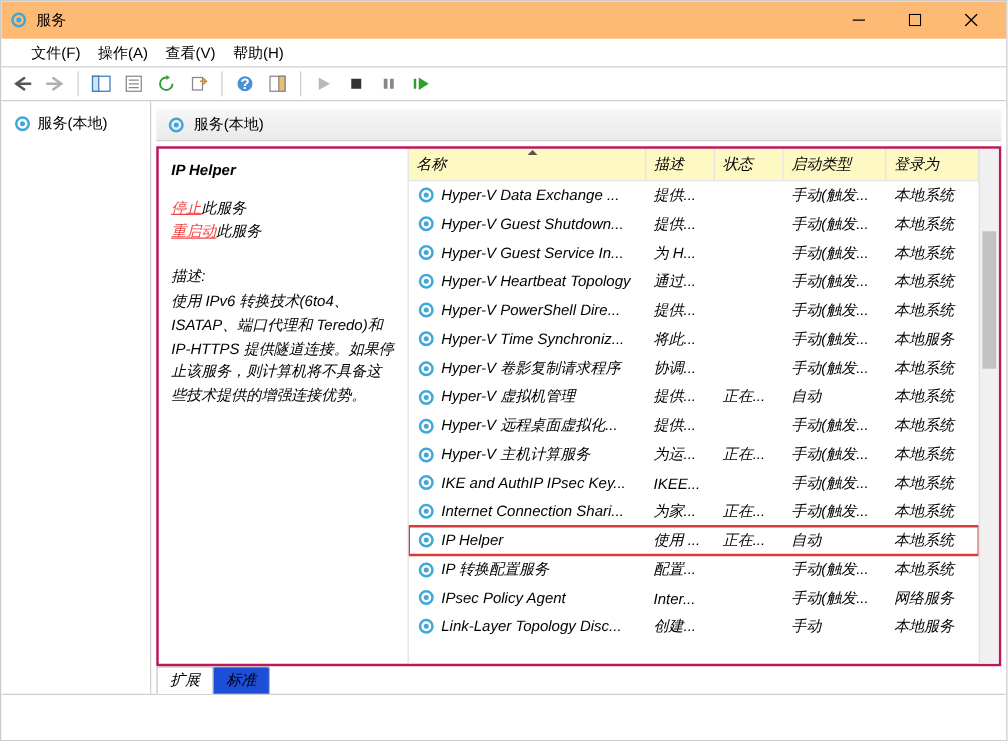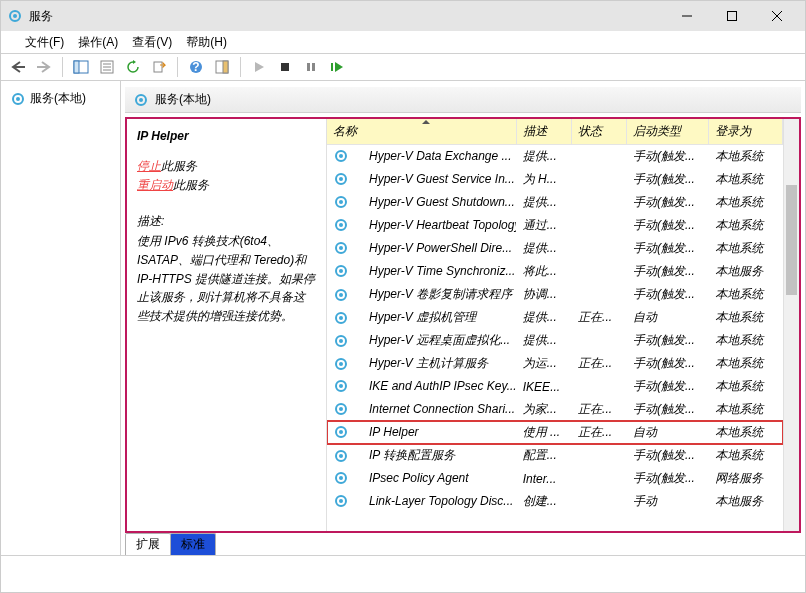--- a/index.html
+++ b/index.html
@@ -4,7 +4,7 @@
 <style>
   * { box-sizing: border-box; margin: 0; padding: 0; font-family: "Segoe UI", "Microsoft YaHei", sans-serif; font-size: 12px; }
   body { background: #fff; width: 806px; height: 593px; overflow: hidden; border: 1px solid #ccc; }
-  .titlebar { height: 30px; display: flex; align-items: center; padding: 0 6px; background: #e5e5e5; }
+  .titlebar { height: 30px; display: flex; align-items: center; padding: 0 6px; background: #fdba74; }
   .titlebar .gear { margin-right: 6px; }
   .titlebar .title { flex: 1; color: #000; font-size: 12px; }
   .win-buttons { display: flex; height: 100%; }

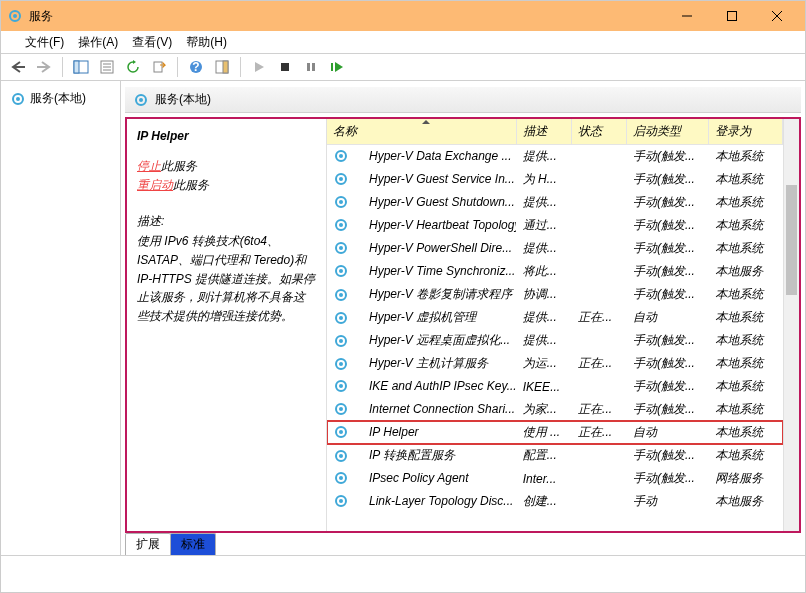--- a/index.html
+++ b/index.html
@@ -30,7 +30,7 @@
   table { width: 100%; border-collapse: collapse; table-layout: fixed; }
   thead th { text-align: left; font-weight: 400; padding: 4px 6px; border-bottom: 1px solid #e4e4e4; border-right: 1px solid #e4e4e4; background: #fef9c3; white-space: nowrap; overflow: hidden; text-overflow: ellipsis; }
   tbody td { padding: 3px 6px; white-space: nowrap; overflow: hidden; text-overflow: ellipsis; color: #000; border-right: 1px solid transparent; }
-  tbody tr td:first-child { display: flex; align-items: center; gap: 16px; }
+  tbody tr td:first-child { display: flex; align-items: center; }
   tbody tr.highlighted td { }
   tbody tr.highlighted { outline: 2px solid #d93a3a; outline-offset: -1px; }
   .svc-icon { margin-right: 4px; flex-shrink: 0; }

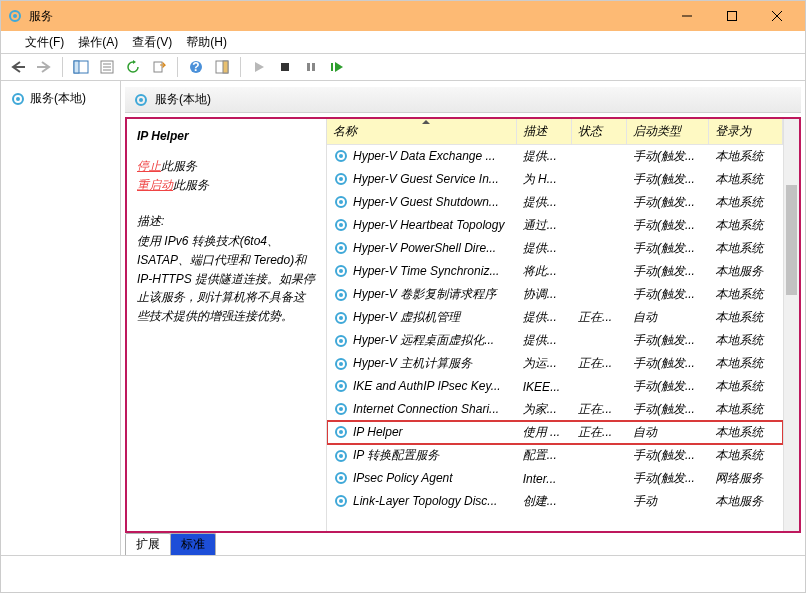--- a/index.html
+++ b/index.html
@@ -237,24 +237,24 @@
                         <circle cx="8" cy="8" r="2" fill="#3fa8d8"></circle>
                       </svg>
                     </span>
+                    <span>Hyper-V Guest Shutdown...</span>
+                  </td>
+                  <td>提供...</td>
+                  <td></td>
+                  <td>手动(触发...</td>
+                  <td>本地系统</td>
+                </tr>
+                <tr>
+                  <td>
+                    <span class="svc-icon">
+                      <svg width="16" height="16" viewBox="0 0 16 16">
+                        <circle cx="8" cy="8" r="5" fill="none" stroke="#3fa8d8" stroke-width="2"></circle>
+                        <circle cx="8" cy="8" r="2" fill="#3fa8d8"></circle>
+                      </svg>
+                    </span>
                     <span>Hyper-V Guest Service In...</span>
                   </td>
                   <td>为 H...</td>
-                  <td></td>
-                  <td>手动(触发...</td>
-                  <td>本地系统</td>
-                </tr>
-                <tr>
-                  <td>
-                    <span class="svc-icon">
-                      <svg width="16" height="16" viewBox="0 0 16 16">
-                        <circle cx="8" cy="8" r="5" fill="none" stroke="#3fa8d8" stroke-width="2"></circle>
-                        <circle cx="8" cy="8" r="2" fill="#3fa8d8"></circle>
-                      </svg>
-                    </span>
-                    <span>Hyper-V Guest Shutdown...</span>
-                  </td>
-                  <td>提供...</td>
                   <td></td>
                   <td>手动(触发...</td>
                   <td>本地系统</td>

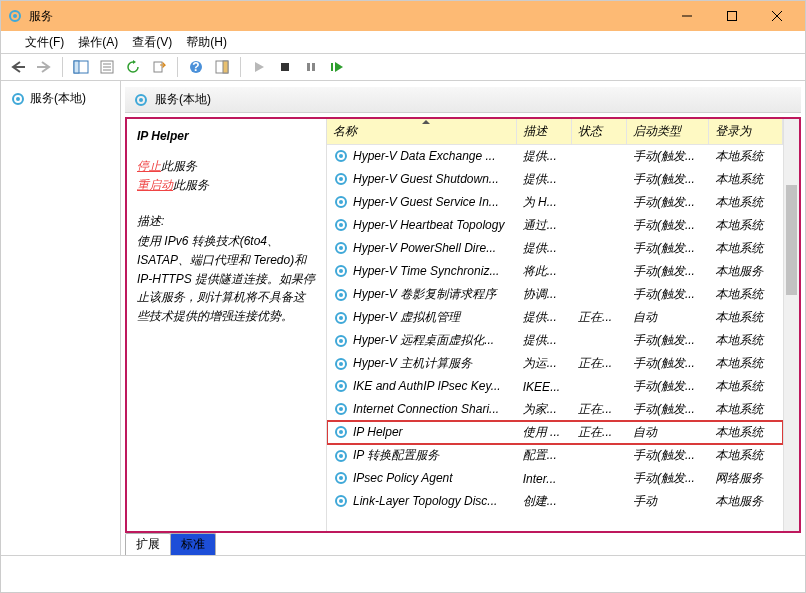--- a/index.html
+++ b/index.html
@@ -36,7 +36,7 @@
   .svc-icon { margin-right: 4px; flex-shrink: 0; }
   .scroll { width: 16px; background: #f0f0f0; border-left: 1px solid #e0e0e0; position: relative; }
   .thumb { position: absolute; left: 2px; right: 2px; top: 66px; height: 110px; background: #c2c2c2; }
-  .tabs-row { height: 22px; display: flex; margin: 0 4px; }
+  .tabs-row { height: 22px; display: flex; margin: 0 4px; font-style: italic; }
   .tab { border: 1px solid #b0b0b0; border-bottom: none; padding: 2px 10px; background: #fff; border-radius: 2px 2px 0 0; margin-right: -1px; font-size: 12px; }
   .tab.inactive { background: #1d4ed8; }
   .statusbar { height: 22px; border-top: 1px solid #d0d0d0; }

